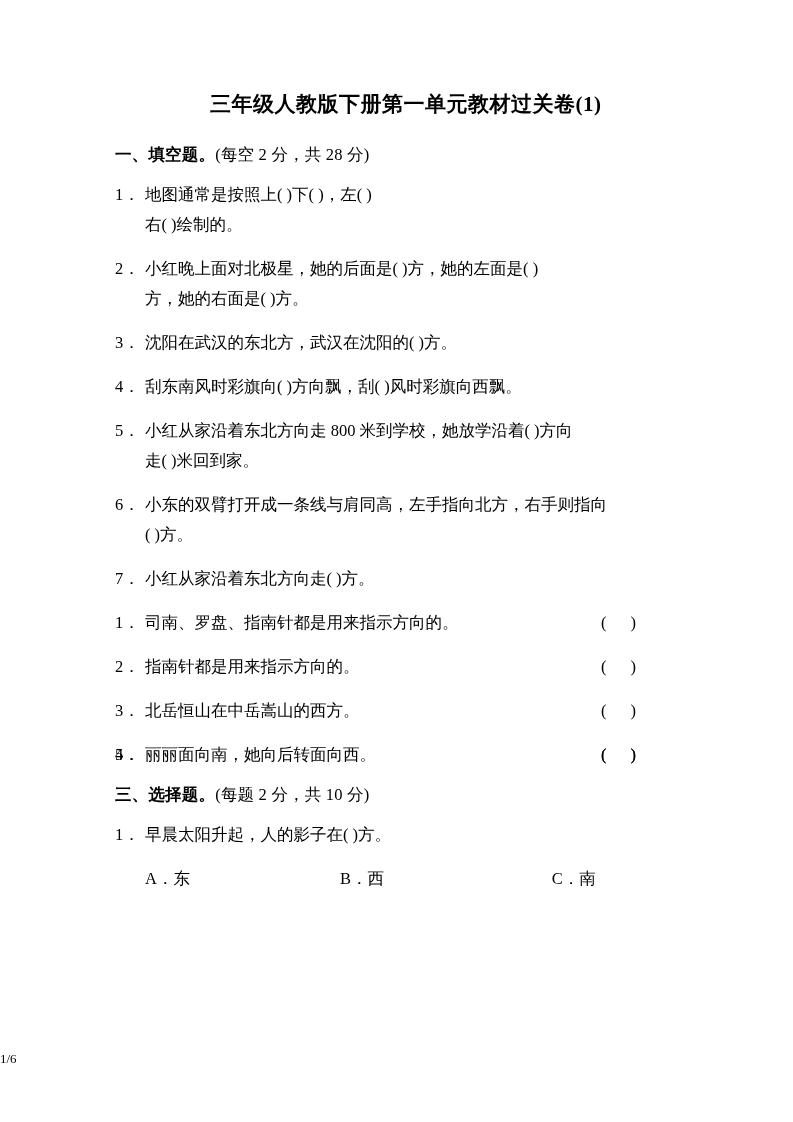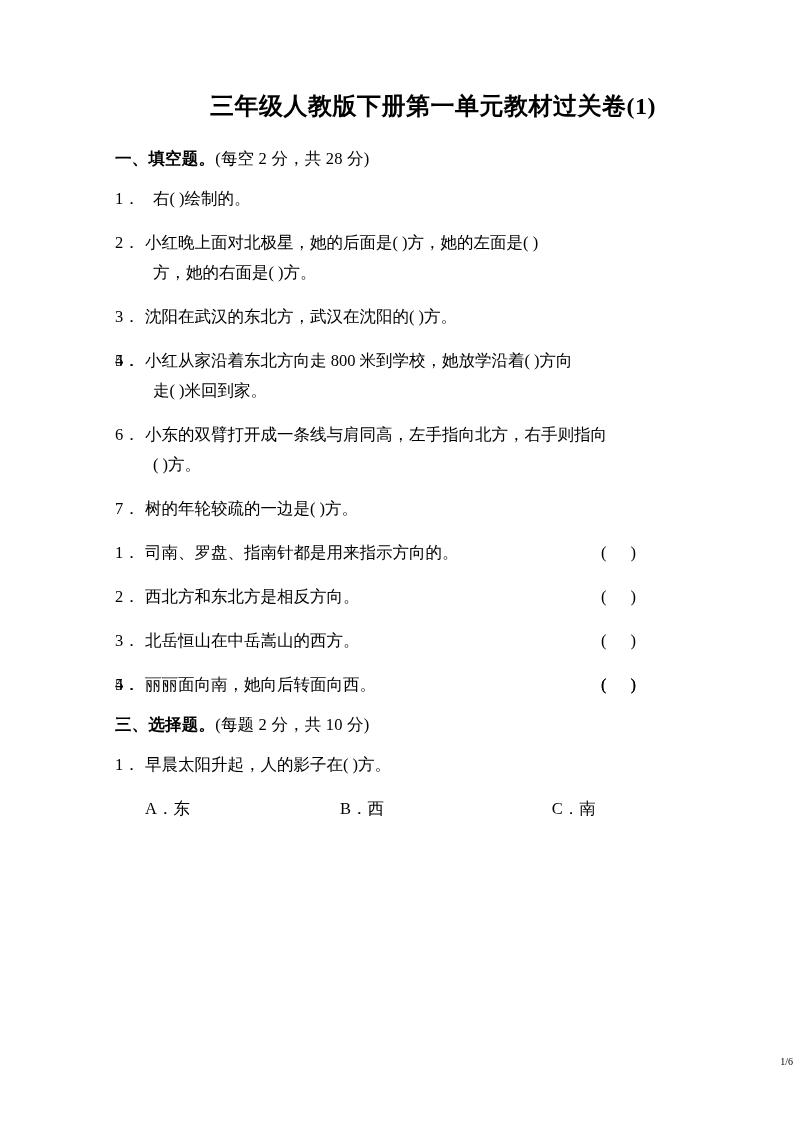--- a/index.html
+++ b/index.html
@@ -25,7 +25,7 @@
     padding: 90px 95px 40px 115px;
   }
   .doc-title {
-    font-size: 24px;
+    font-size: 21px;
     font-weight: bold;
     text-align: left;
     margin: 0 0 26px 0;

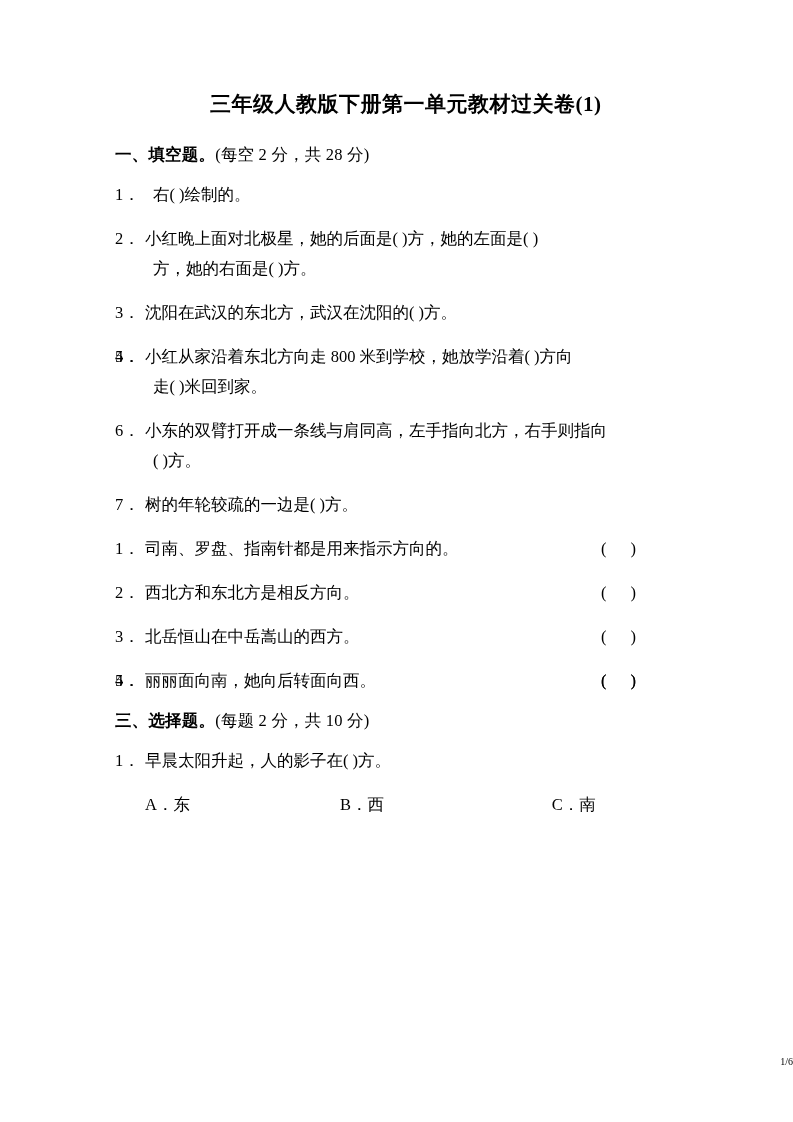--- a/index.html
+++ b/index.html
@@ -111,6 +111,7 @@
 
   <div class="q">
     <span class="num">1．</span>
+    <span>地图通常是按照上(                )下(              )，左(                )</span>
     <span class="line2">右(          )绘制的。</span>
   </div>
 

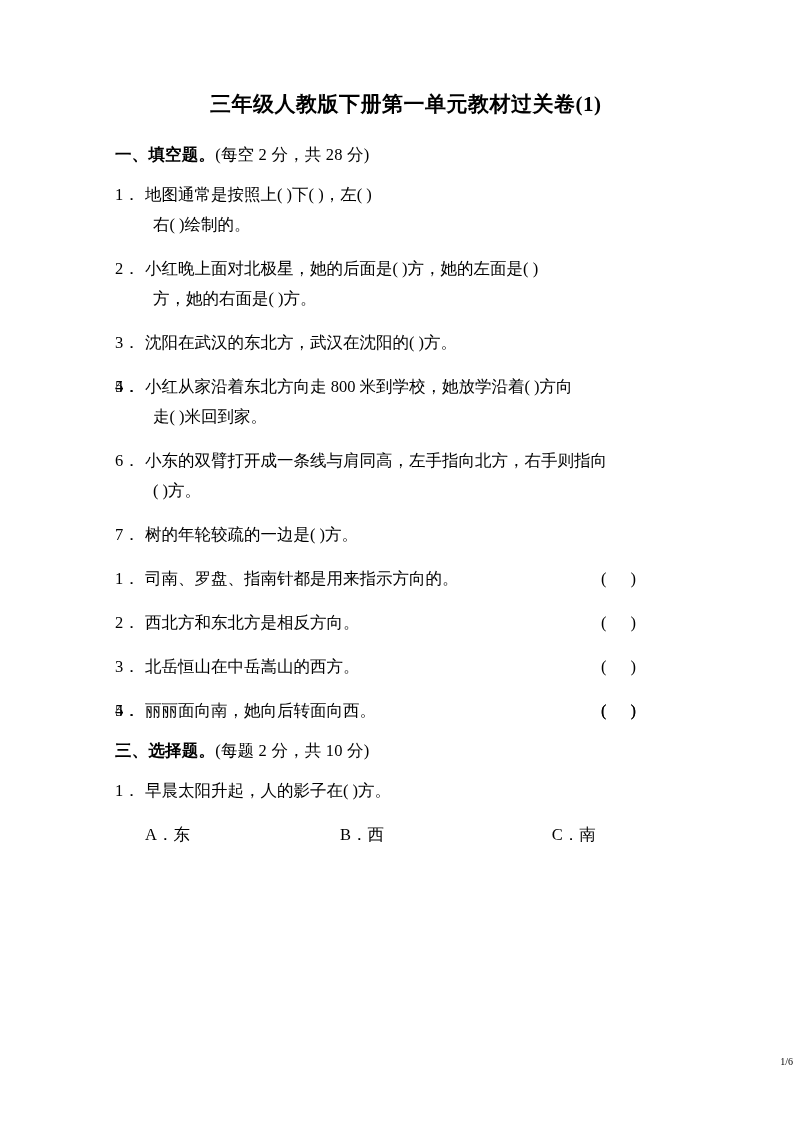--- a/index.html
+++ b/index.html
@@ -56,7 +56,6 @@
   }
   .q .line2 {
     display: block;
-    margin-left: 8px;
   }
   .tf {
     font-size: 16.5px;

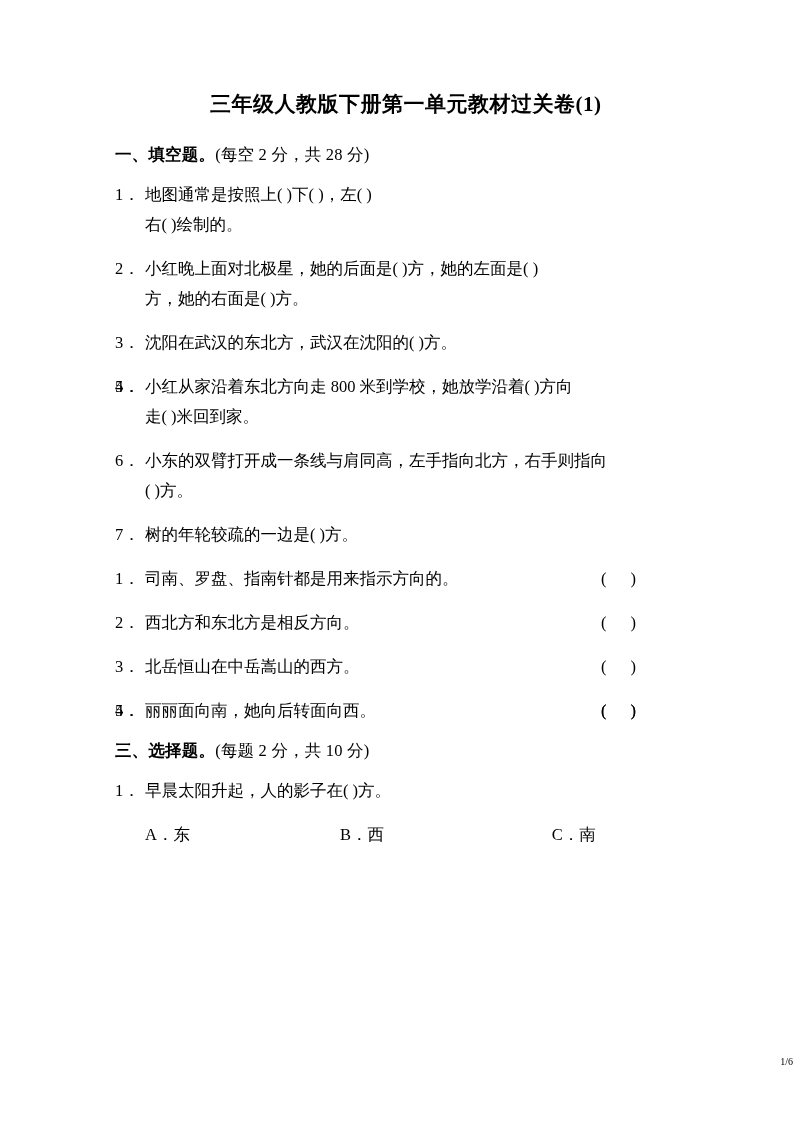--- a/index.html
+++ b/index.html
@@ -127,6 +127,7 @@
 
   <div class="q">
     <span class="num">4．</span>
+    <span>刮东南风时彩旗向(        )方向飘，刮(        )风时彩旗向西飘。</span>
   </div>
 
   <div class="q">

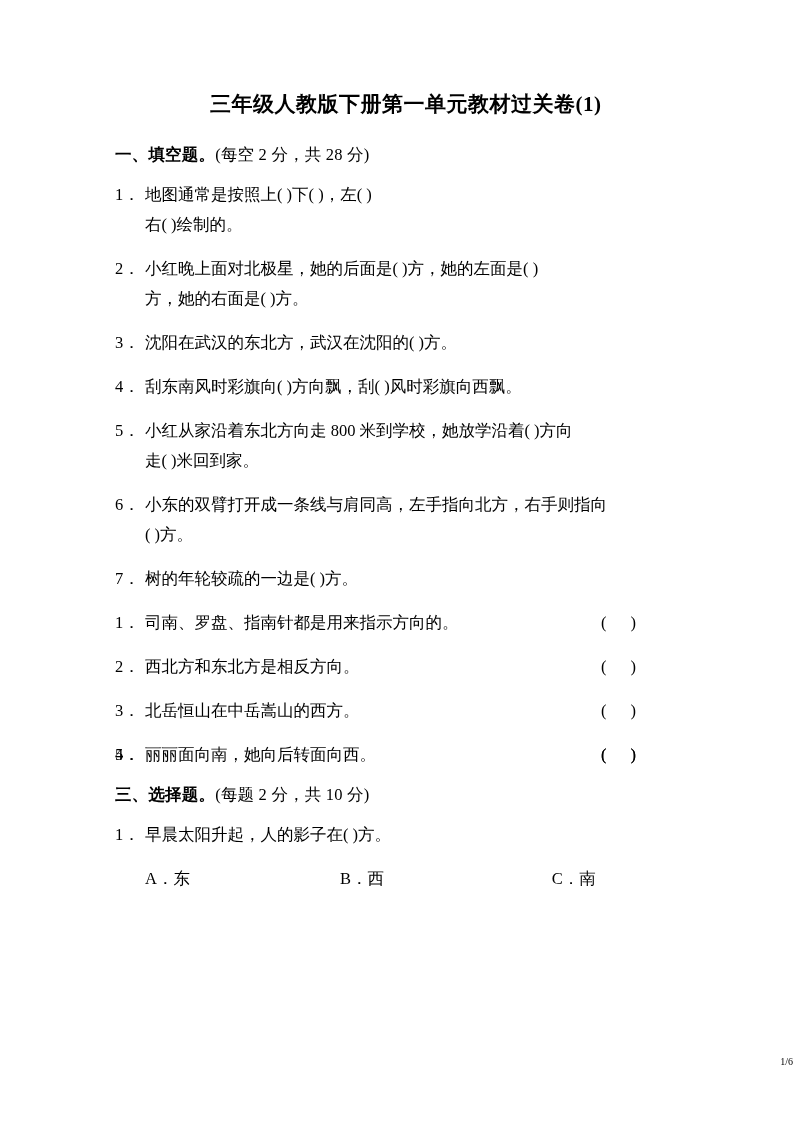--- a/index.html
+++ b/index.html
@@ -144,7 +144,7 @@
 
   <div class="q">
     <span class="num">7．</span>
-    <span>树的年轮较疏的一边是(        )方。</span>
+    <span>小红从家沿着东北方向走(        )方。</span>
   </div>
 
 

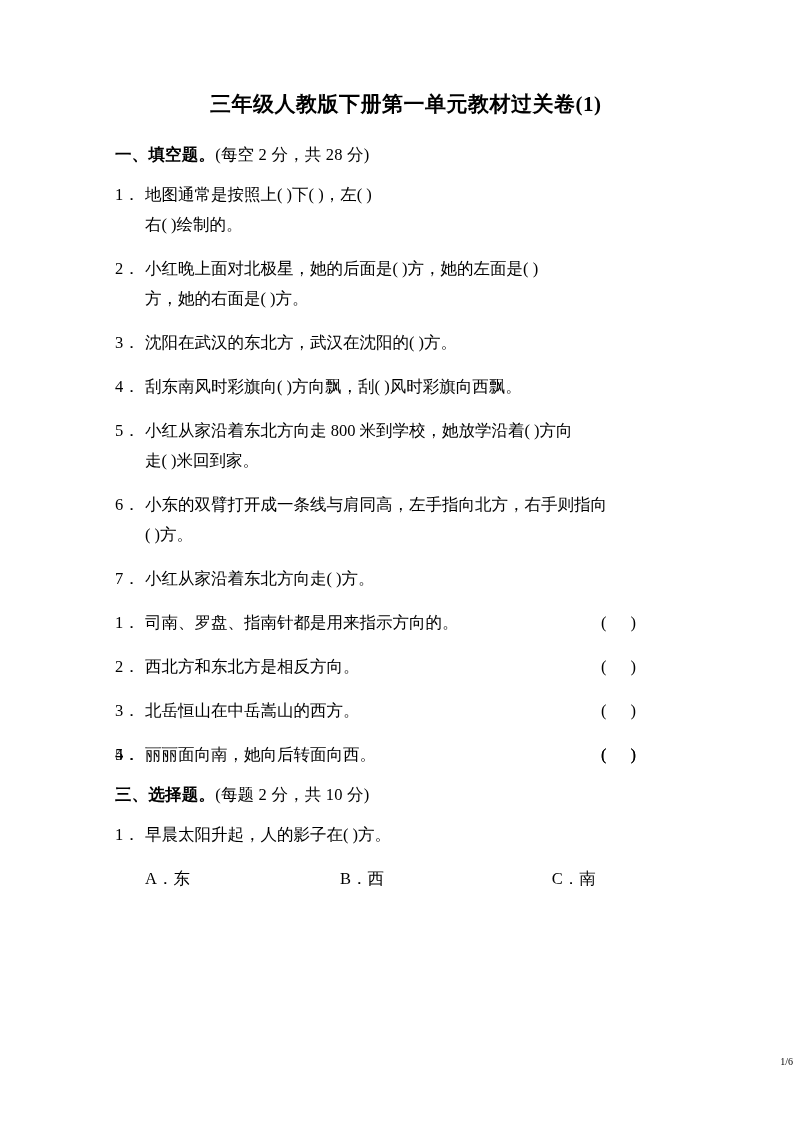--- a/index.html
+++ b/index.html
@@ -156,7 +156,7 @@
 
   <div class="tf">
     <span class="num">2．</span>
-    <span>西北方和东北方是相反方向。</span>
+    <span>指南针都是用来指示方向的。</span>
     <span class="paren">(      )</span>
   </div>
 

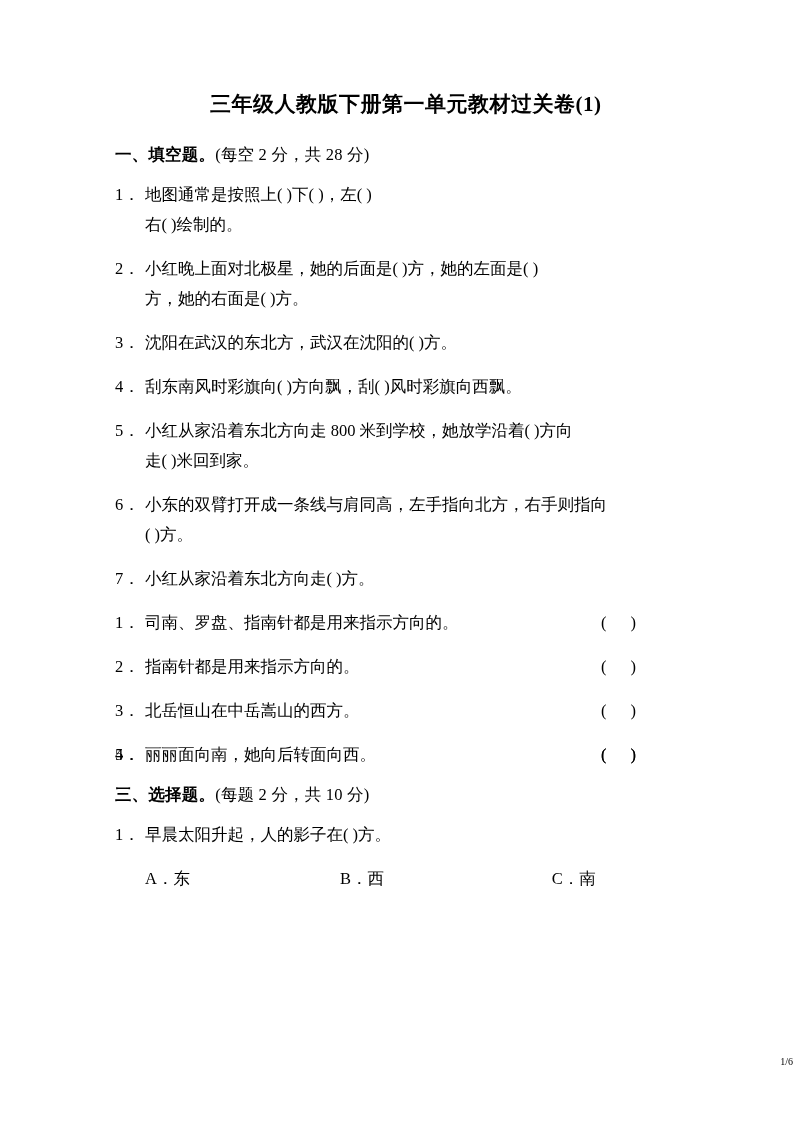--- a/index.html
+++ b/index.html
@@ -92,8 +92,8 @@
     left: 0;
     right: 0;
     bottom: 55px;
-    text-align: right;
-    font-size: 10px;
+    text-align: left;
+    font-size: 13px;
     font-family: "Liberation Serif", serif;
   }
 </style>

